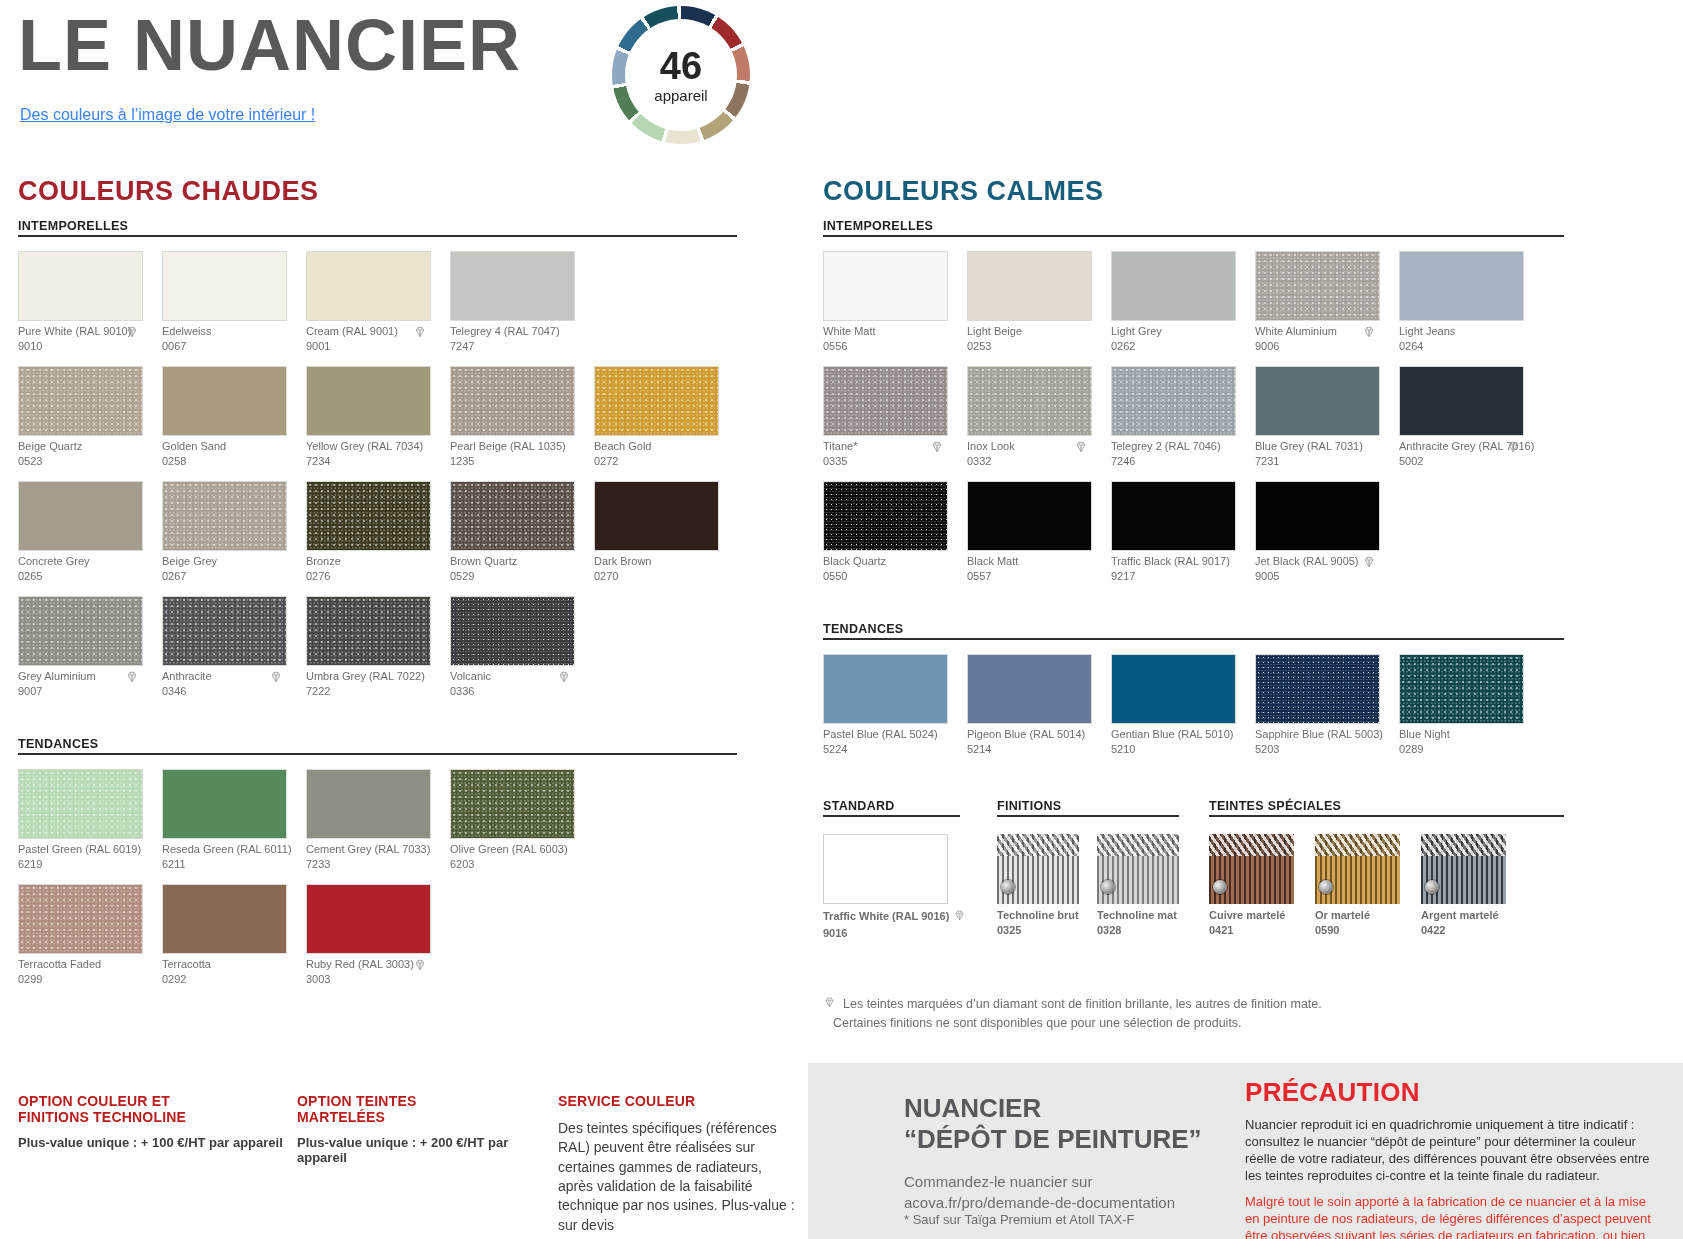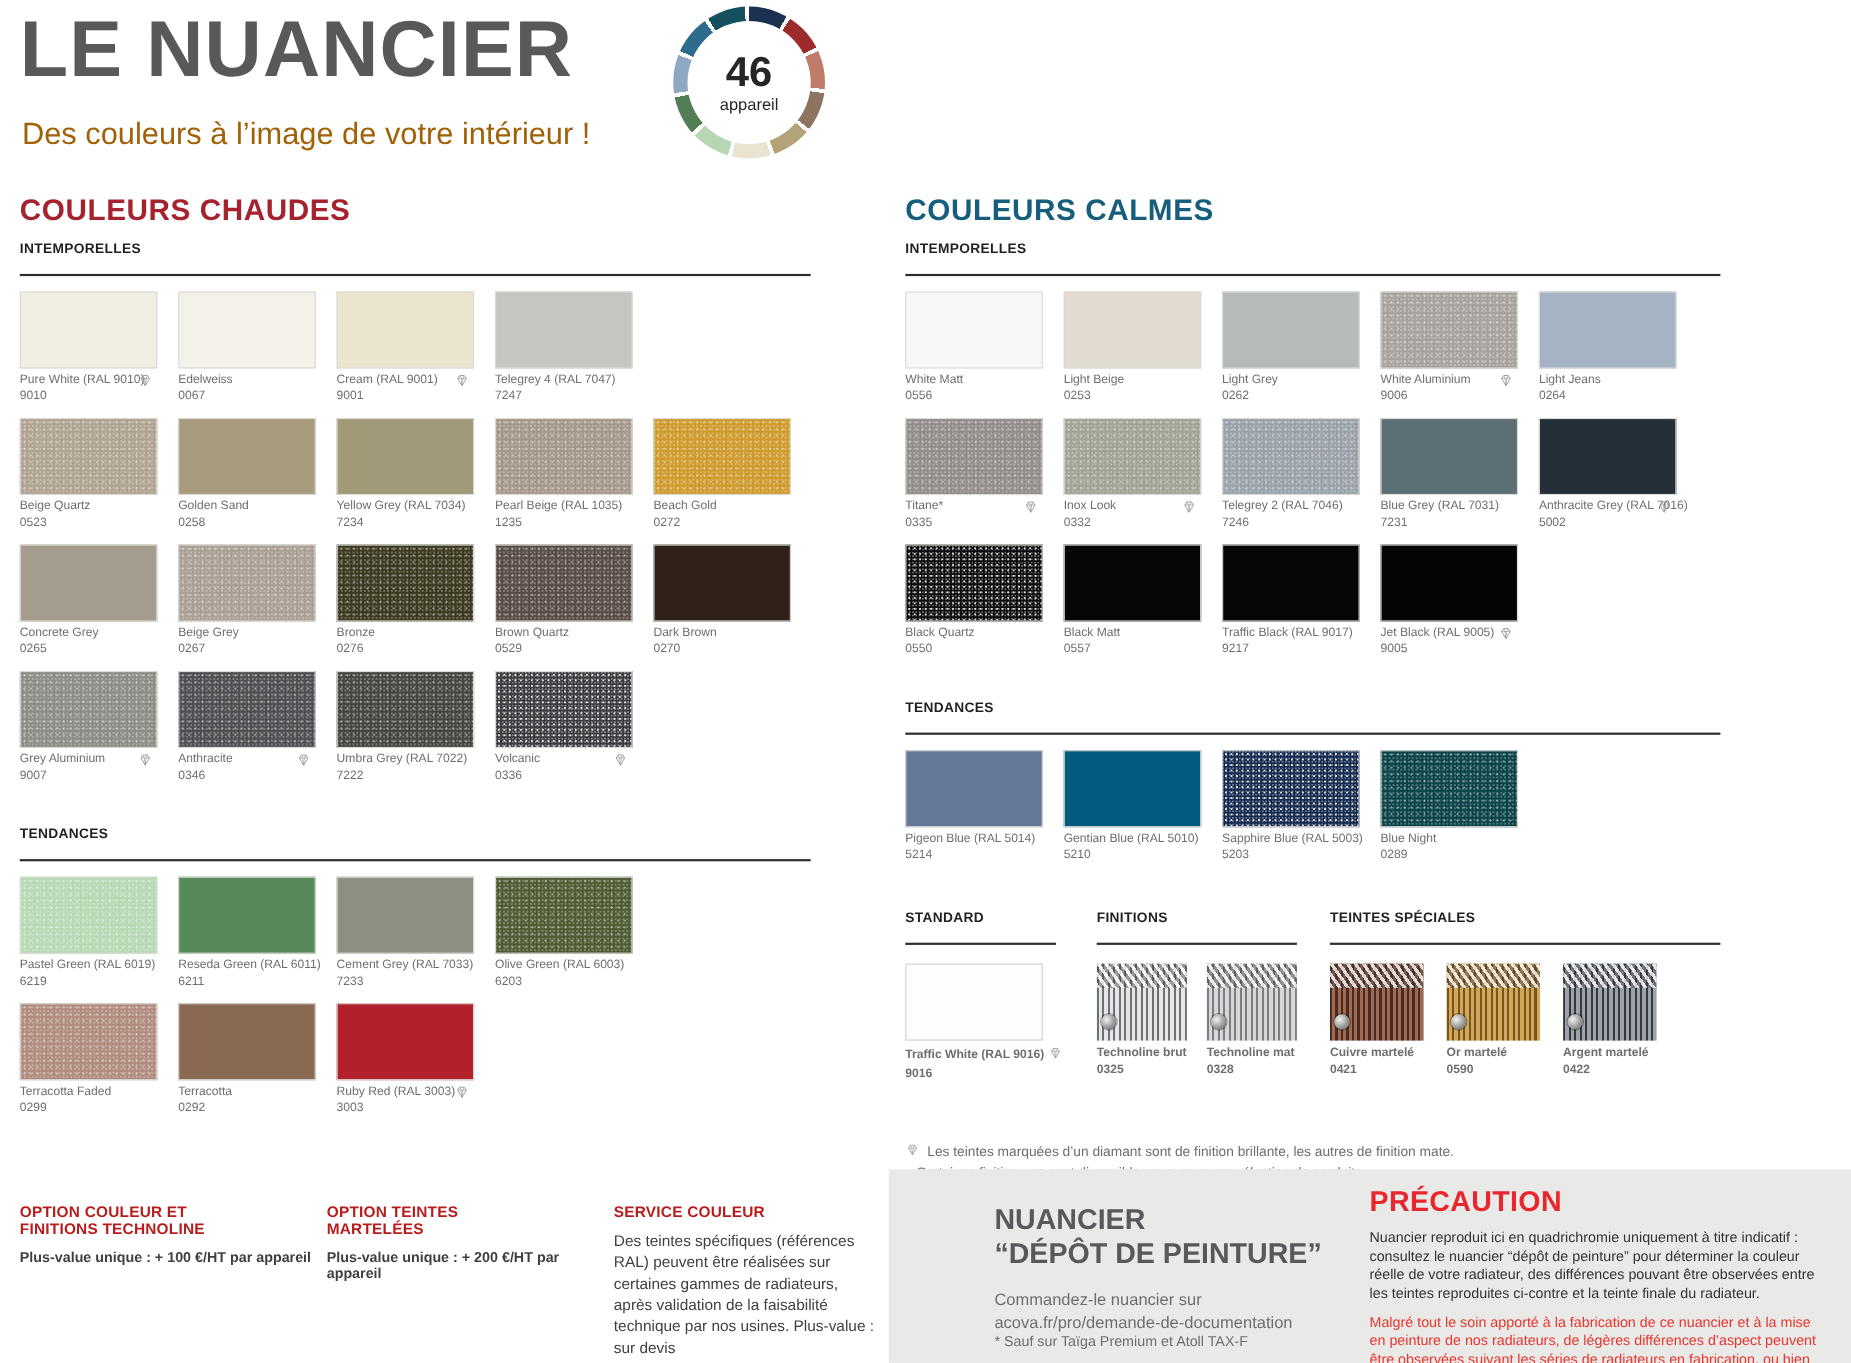--- a/index.html
+++ b/index.html
@@ -9,7 +9,7 @@
   
   .title{position:absolute;left:18px;top:8px;margin:0;font-size:72px;font-weight:bold;
          color:#58595b;letter-spacing:1px;line-height:1.05;}
-  .subtitle{position:absolute;left:20px;top:106px;font-size:28px;color:#a16207;}
+  .subtitle{position:absolute;left:20px;top:106px;font-size:16px;color:#3b82f6;text-decoration:underline;}
   .badge{position:absolute;left:612px;top:6px;width:138px;height:138px;border-radius:50%;
          display:flex;align-items:center;justify-content:center;}
   .badge-inner{width:112px;height:112px;border-radius:50%;background:#fff;

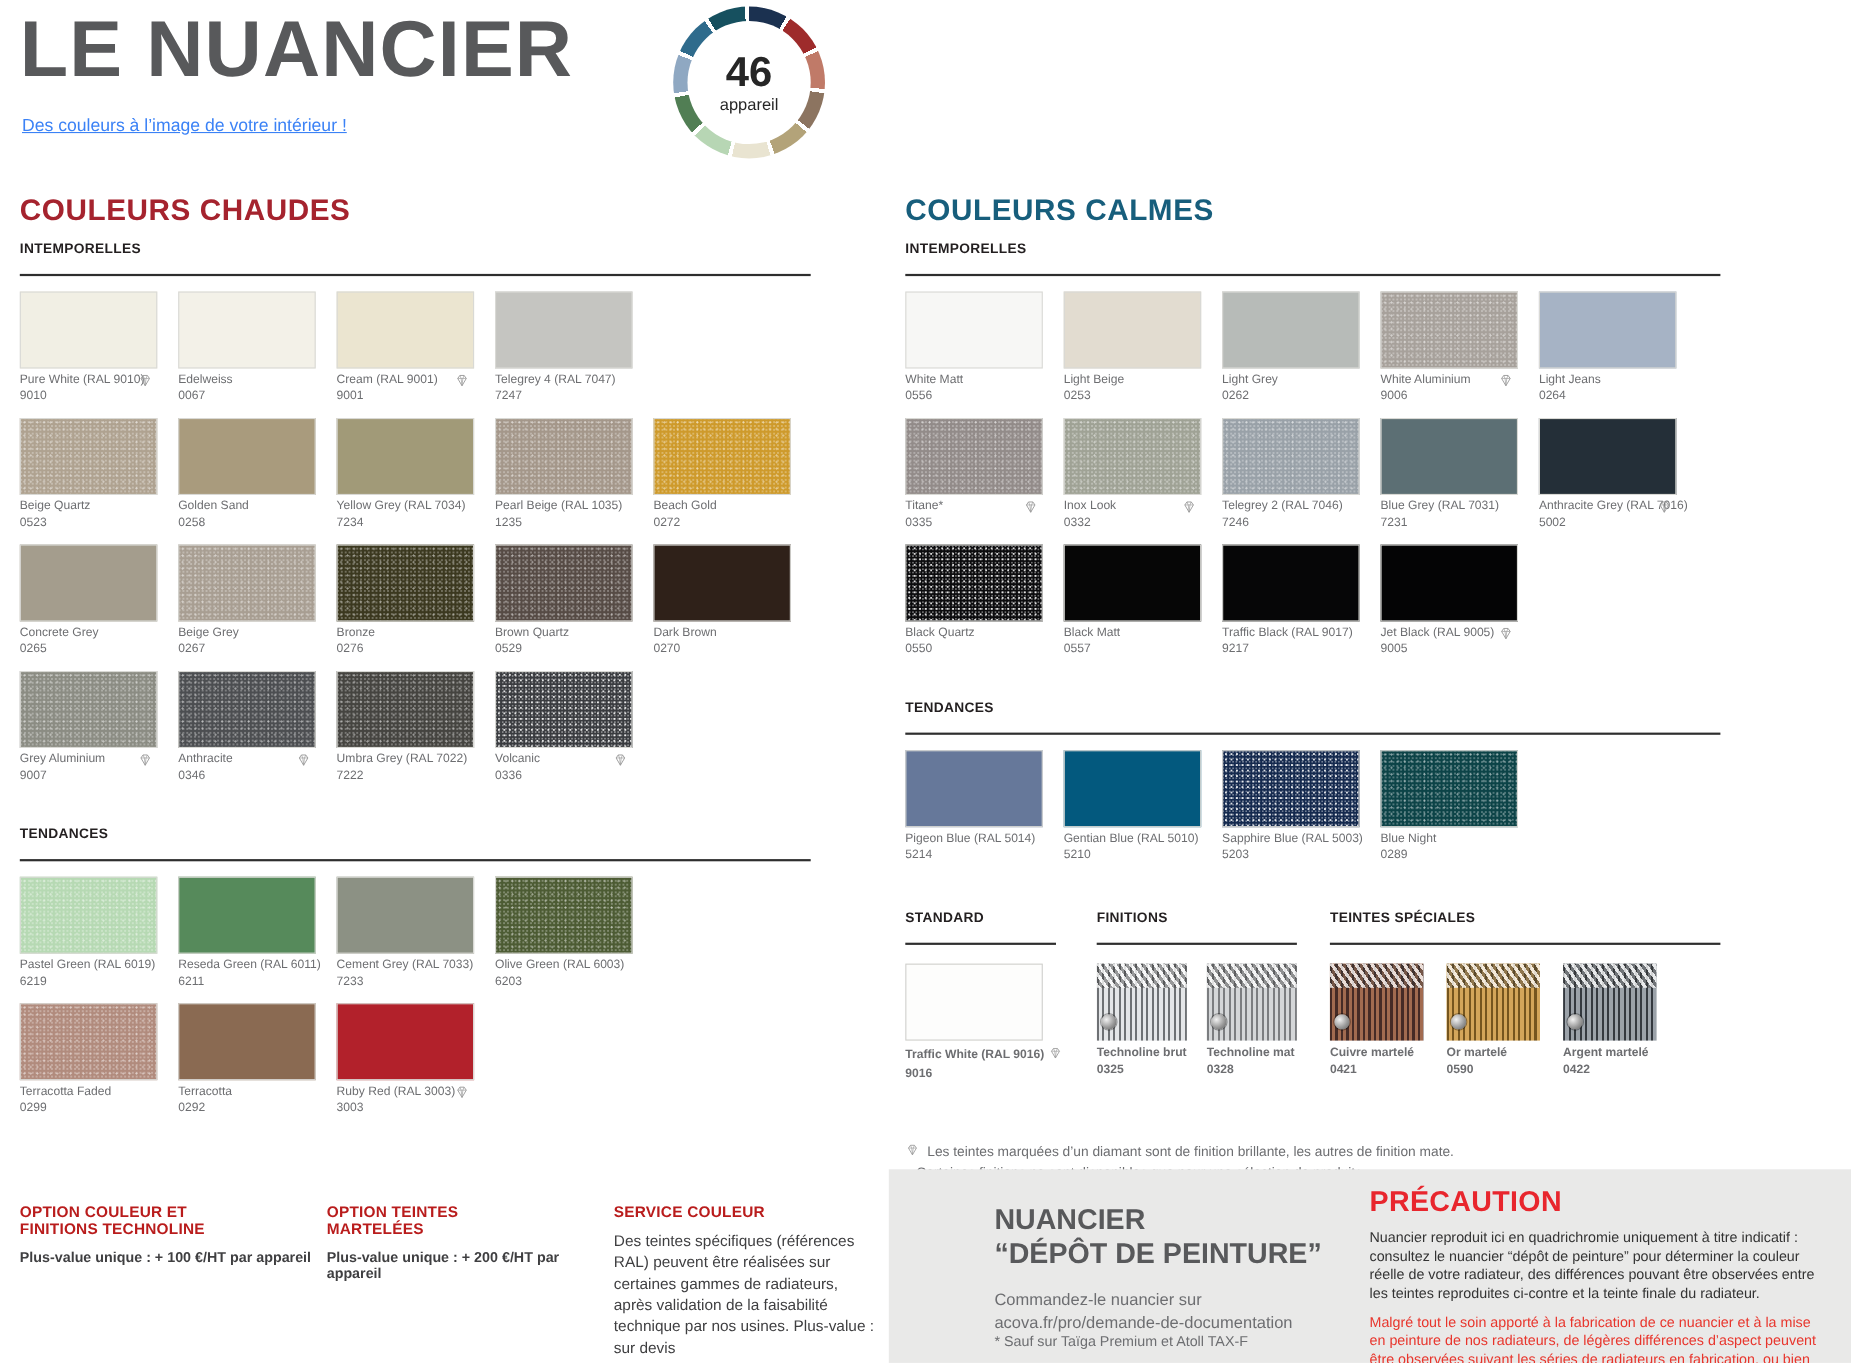--- a/index.html
+++ b/index.html
@@ -24,7 +24,7 @@
   h2.sec{font-size:27px;font-weight:bold;margin:0 0 12px;letter-spacing:.5px;}
   .group + .group{margin-top:30px;}
   .group-label{font-size:12.5px;font-weight:bold;color:#231f20;letter-spacing:.3px;
-               padding-bottom:16px;border-bottom:2px solid #2e2e2e;}
+               padding-bottom:2px;border-bottom:2px solid #2e2e2e;}
   .rows{margin-top:14px;}
   .srow{display:flex;gap:19px;margin-bottom:4px;}
   .cell{width:125px;height:111px;box-sizing:border-box;}

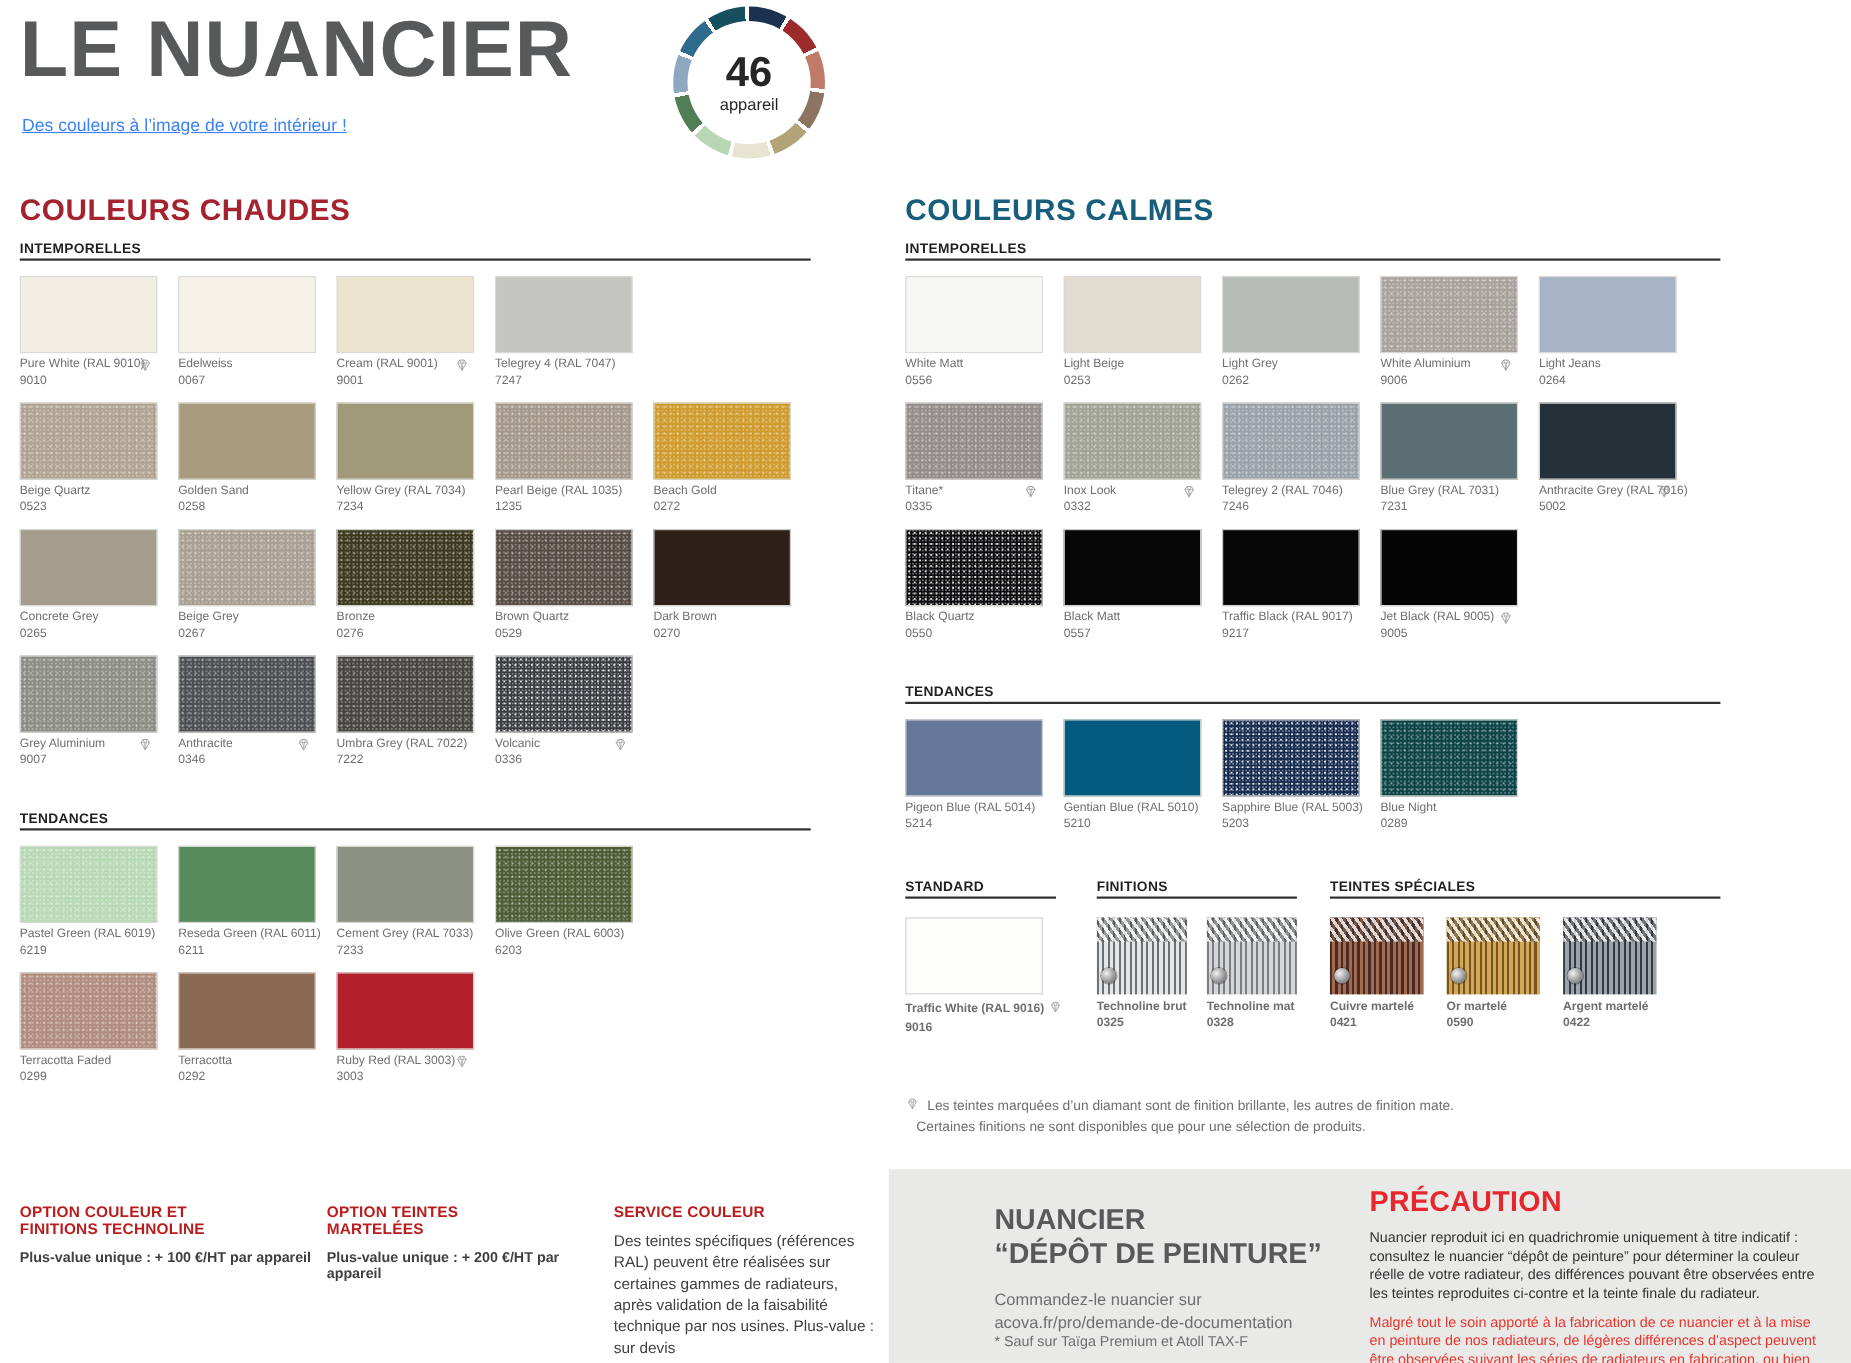--- a/index.html
+++ b/index.html
@@ -515,6 +515,14 @@
       <div class="rows">
           <div class="srow">
             <div class="cell">
+    <div class="sw" style="background-color: rgb(110, 147, 179);"></div>
+    <div class="lbl">
+      <span class="nm">Pastel Blue (RAL 5024)</span>
+
+      <div class="code">5224</div>
+    </div>
+  </div>
+            <div class="cell">
     <div class="sw" style="background-color: rgb(102, 120, 154);"></div>
     <div class="lbl">
       <span class="nm">Pigeon Blue (RAL 5014)</span>

